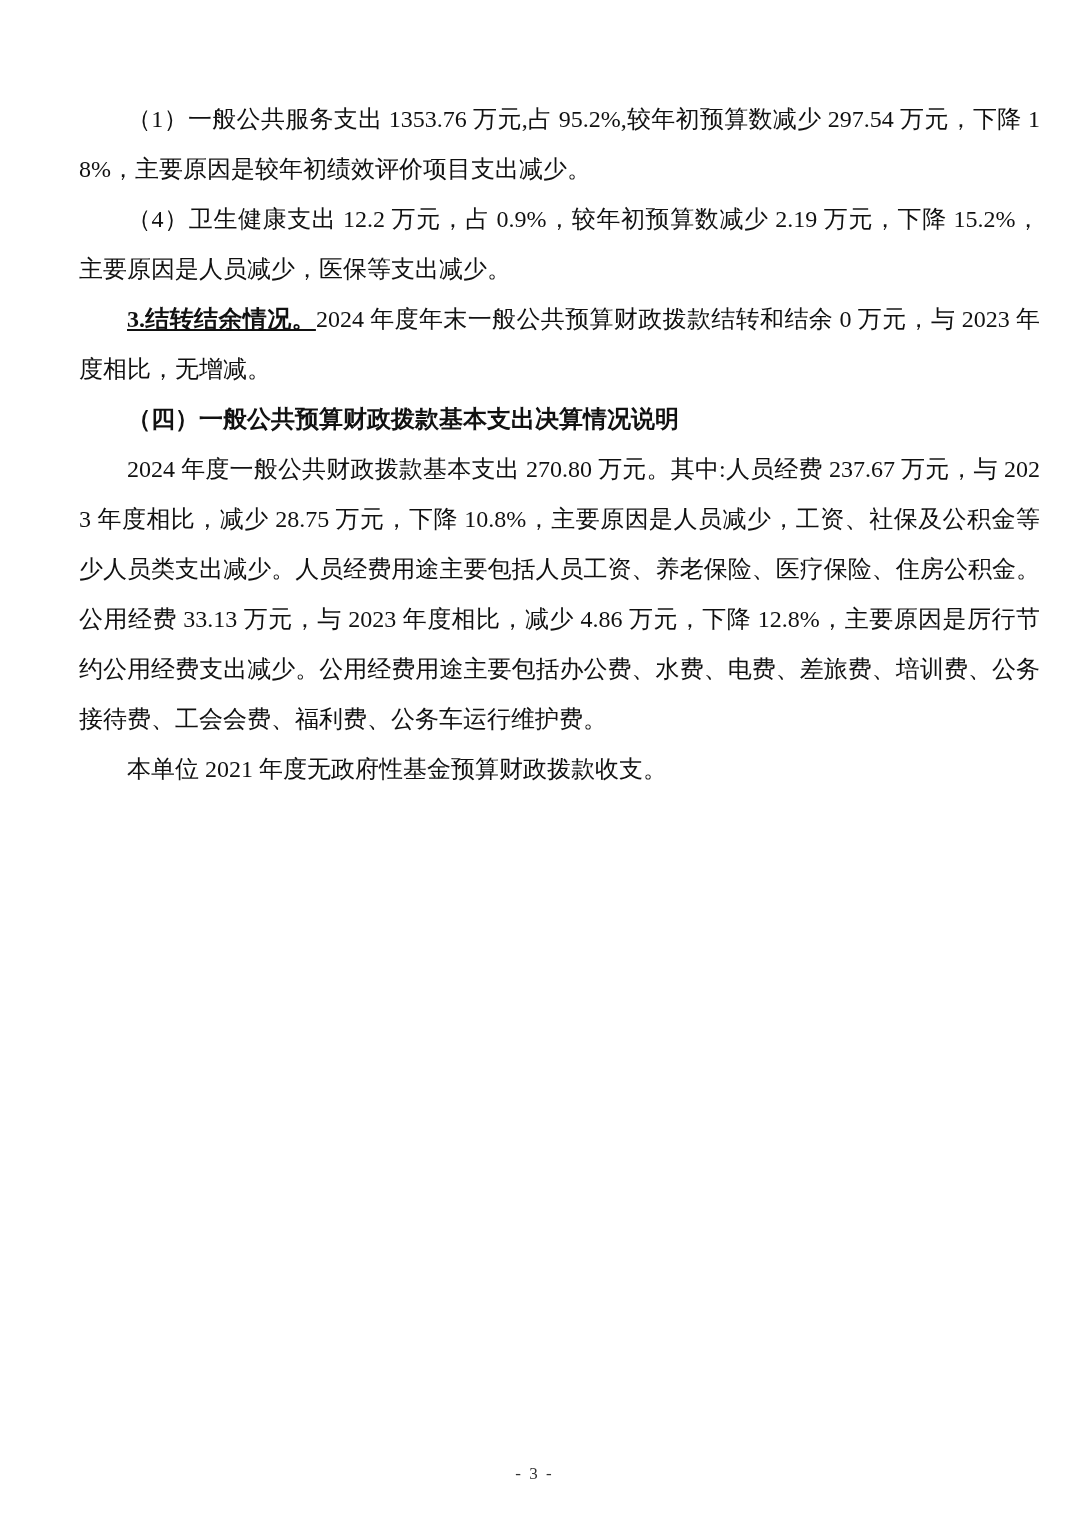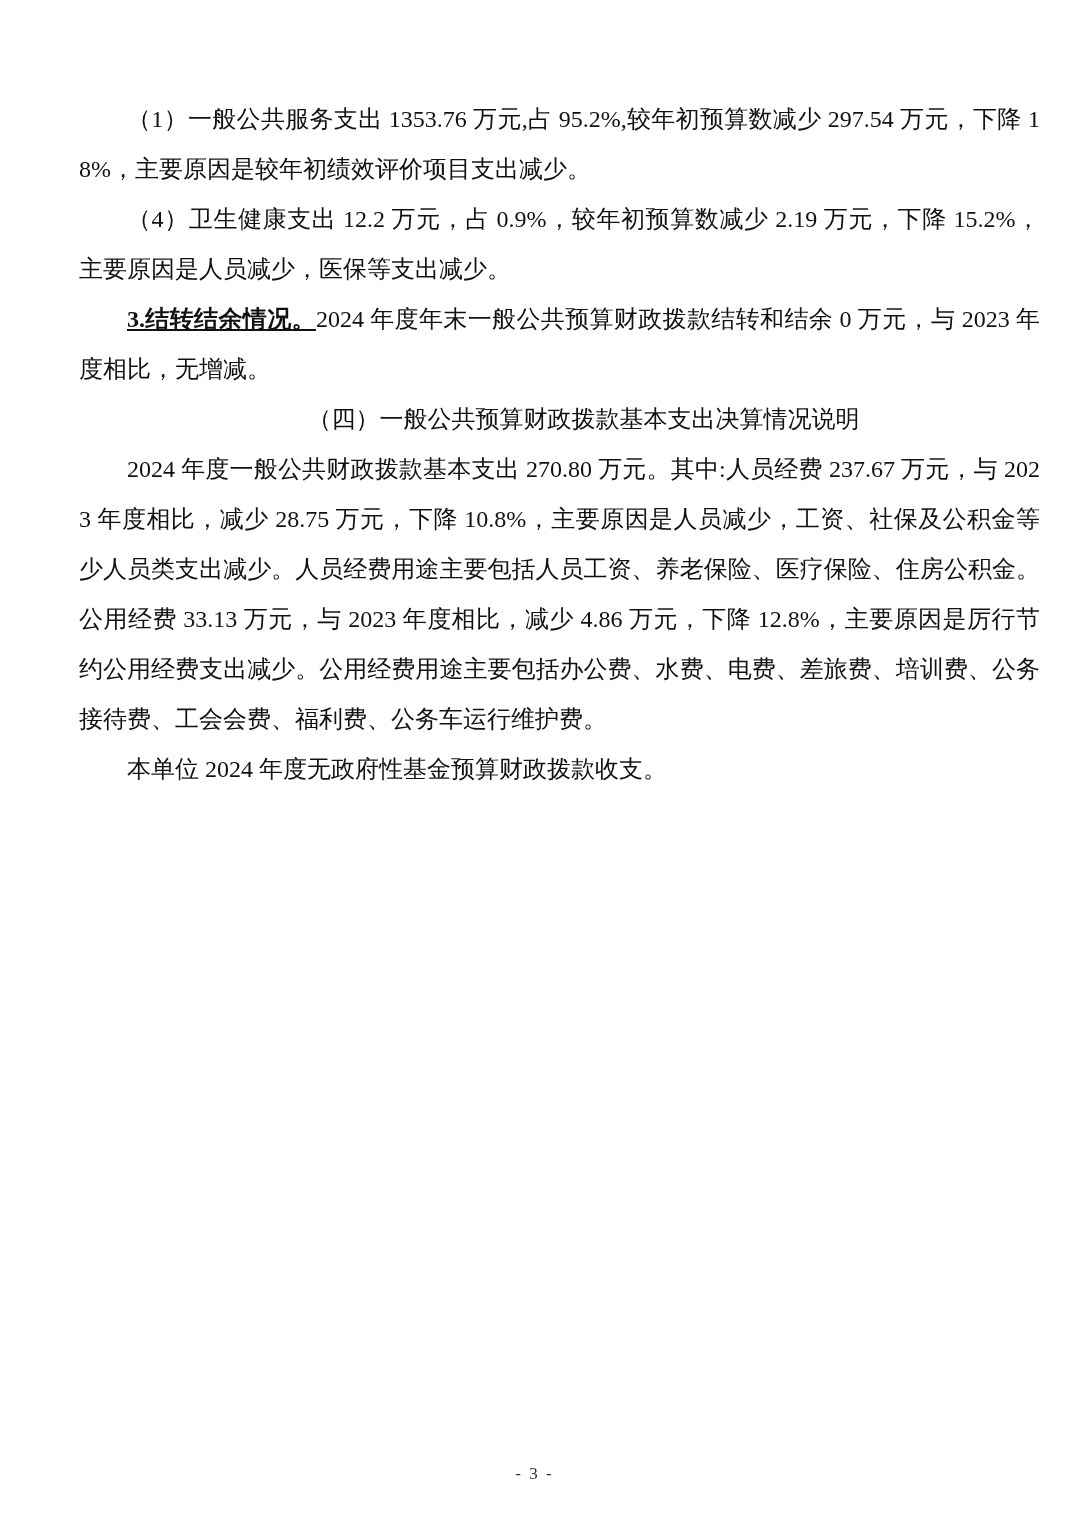--- a/index.html
+++ b/index.html
@@ -40,8 +40,8 @@
     word-break: break-all;
   }
   .doc-body p.heading {
-    font-weight: normal;
-    text-align: center;
+    font-weight: bold;
+    text-align: left;
   }
   .doc-body b {
     font-weight: bold;

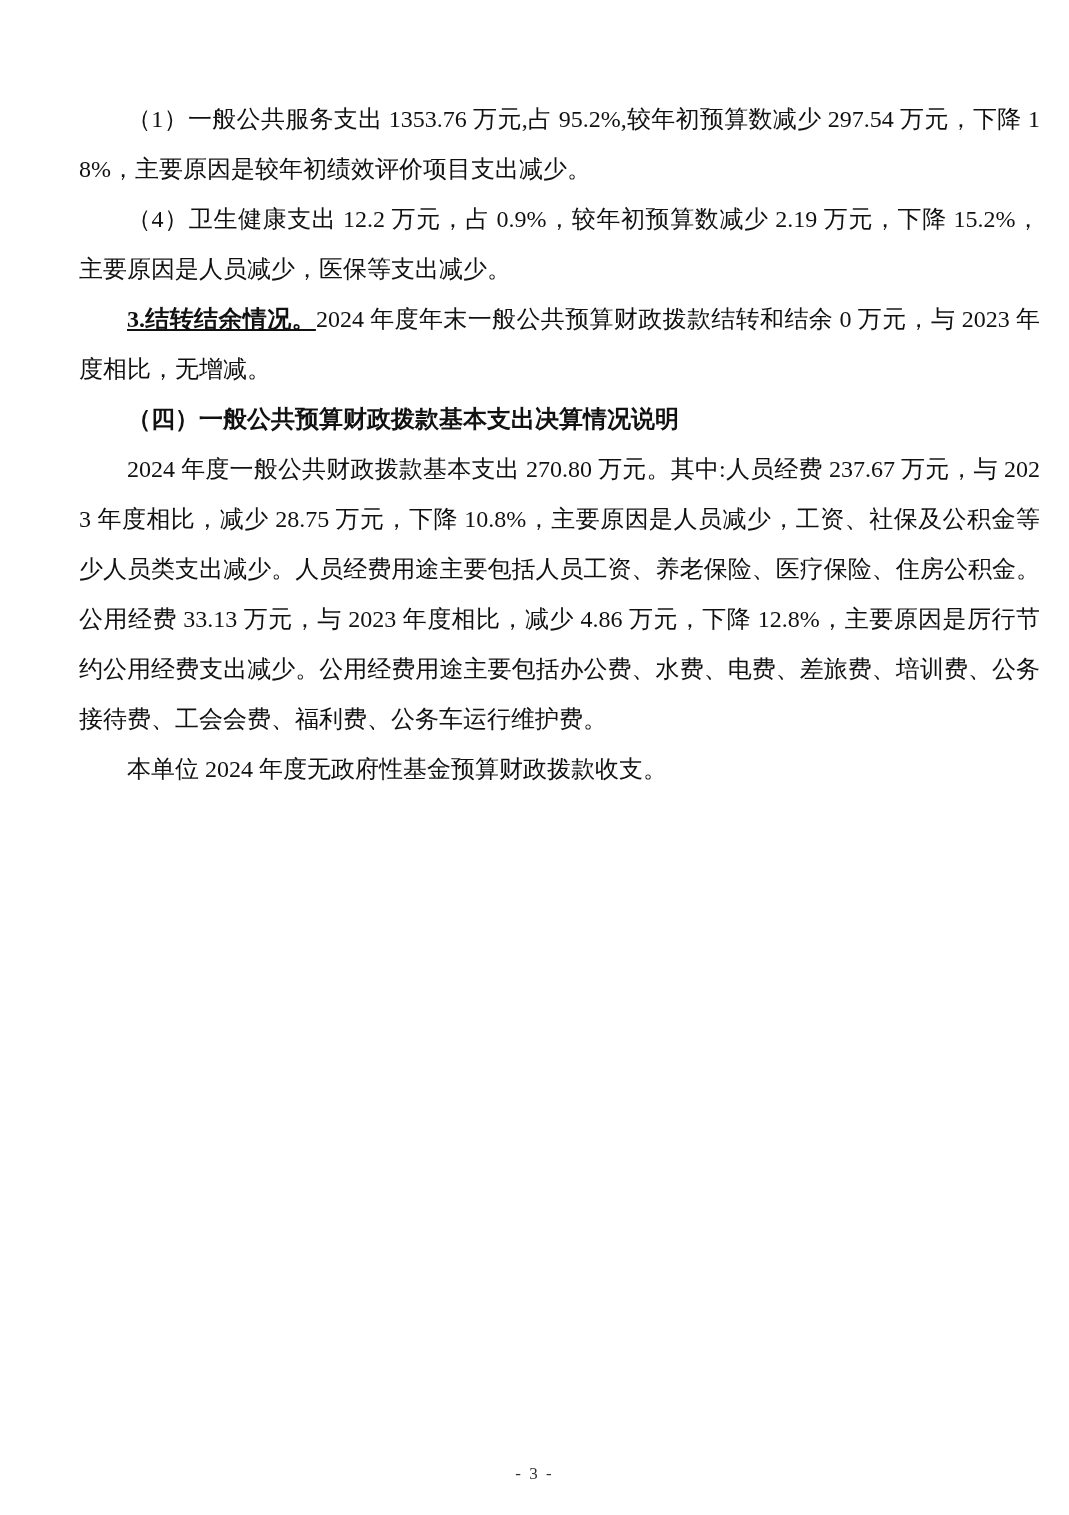--- a/index.html
+++ b/index.html
@@ -69,7 +69,7 @@
       <p class="body"><b>3.结转结余情况。</b>2024 年度年末一般公共预算财政拨款结转和结余 0 万元，与 2023 年度相比，无增减。</p>
       <p class="heading">（四）一般公共预算财政拨款基本支出决算情况说明</p>
       <p class="body">2024 年度一般公共财政拨款基本支出 270.80 万元。其中:人员经费 237.67 万元，与 2023 年度相比，减少 28.75 万元，下降 10.8%，主要原因是人员减少，工资、社保及公积金等少人员类支出减少。人员经费用途主要包括人员工资、养老保险、医疗保险、住房公积金。公用经费 33.13 万元，与 2023 年度相比，减少 4.86 万元，下降 12.8%，主要原因是厉行节约公用经费支出减少。公用经费用途主要包括办公费、水费、电费、差旅费、培训费、公务接待费、工会会费、福利费、公务车运行维护费。</p>
-      <p class="body">本单位 2024 年度无政府性基金预算财政拨款收支。</p>
+      <p class="body">本单位 2021 年度无政府性基金预算财政拨款收支。</p>
     </div>
   <div class="footer">
     <span>- 3 -</span>

